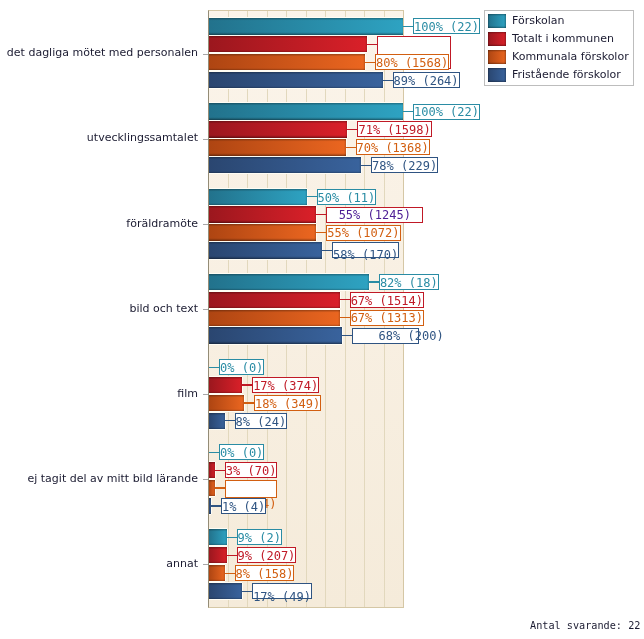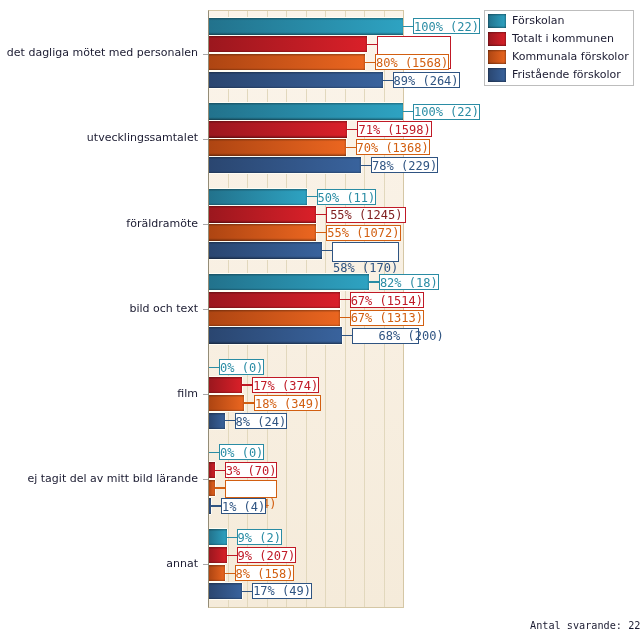--- a/index.html
+++ b/index.html
@@ -121,7 +121,7 @@
       <div class="conn" style="left: 306.5px; top: 196.236px; width: 10.5px; background: rgb(42, 140, 164);"></div>
       <div class="lbl" style="left: 316.5px; top: 188.736px; width: 59.816px; height: 16px; line-height: 14px; padding-top: 0.8px; border-color: rgb(42, 140, 164); color: rgb(42, 140, 164);">50% (11)</div>
       <div class="conn" style="left: 316.25px; top: 214.136px; width: 10.5px; background: rgb(192, 25, 38);"></div>
-      <div class="lbl" style="left: 326.25px; top: 206.636px; width: 80px; height: 16px; line-height: 14px; padding-top: 0.8px; border-color: rgb(192, 25, 38); color: #7f1d1d;">55% (1245)</div>
+      <div class="lbl" style="left: 326.25px; top: 206.636px; width: 97px; height: 16px; line-height: 14px; padding-top: 0.8px; border-color: rgb(192, 25, 38); color: #4c1d95;">55% (1245)</div>
       <div class="conn" style="left: 316.25px; top: 232.036px; width: 10.5px; background: rgb(210, 95, 17);"></div>
       <div class="lbl" style="left: 326.25px; top: 224.536px; width: 74.27px; height: 16px; line-height: 14px; padding-top: 0.8px; border-color: rgb(210, 95, 17); color: rgb(210, 95, 17);">55% (1072)</div>
       <div class="conn" style="left: 322.1px; top: 249.936px; width: 10.5px; background: rgb(47, 84, 130);"></div>

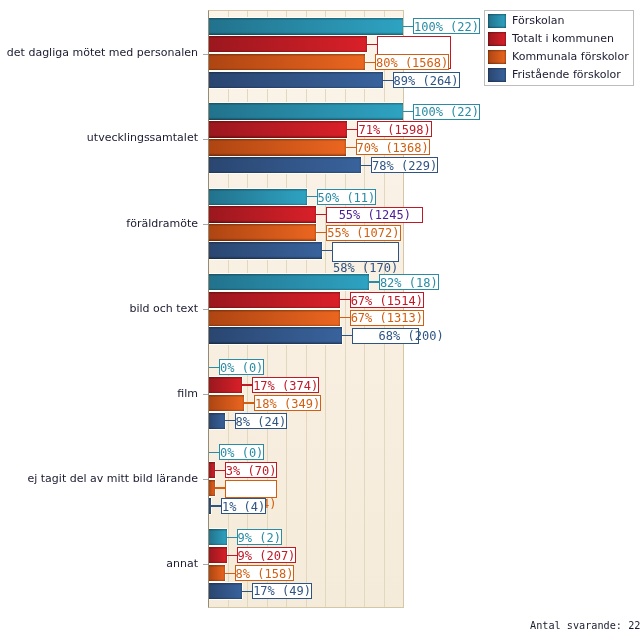--- a/index.html
+++ b/index.html
@@ -125,7 +125,7 @@
       <div class="conn" style="left: 316.25px; top: 232.036px; width: 10.5px; background: rgb(210, 95, 17);"></div>
       <div class="lbl" style="left: 326.25px; top: 224.536px; width: 74.27px; height: 16px; line-height: 14px; padding-top: 0.8px; border-color: rgb(210, 95, 17); color: rgb(210, 95, 17);">55% (1072)</div>
       <div class="conn" style="left: 322.1px; top: 249.936px; width: 10.5px; background: rgb(47, 84, 130);"></div>
-      <div class="lbl" style="left: 332.1px; top: 242.436px; width: 67.043px; height: 16px; line-height: 14px; padding-top: 18px; border-color: rgb(47, 84, 130); color: rgb(47, 84, 130);">58% (170)</div>
+      <div class="lbl" style="left: 332.1px; top: 242.436px; width: 67.043px; height: 16px; line-height: 14px; padding-top: 5px; border-color: rgb(47, 84, 130); color: rgb(47, 84, 130);">58% (170)</div>
       <div class="conn" style="left: 368.9px; top: 281.379px; width: 10.5px; background: rgb(42, 140, 164);"></div>
       <div class="lbl" style="left: 378.9px; top: 273.879px; width: 59.816px; height: 16px; line-height: 14px; padding-top: 0.8px; border-color: rgb(42, 140, 164); color: rgb(42, 140, 164);">82% (18)</div>
       <div class="conn" style="left: 339.65px; top: 299.279px; width: 10.5px; background: rgb(192, 25, 38);"></div>

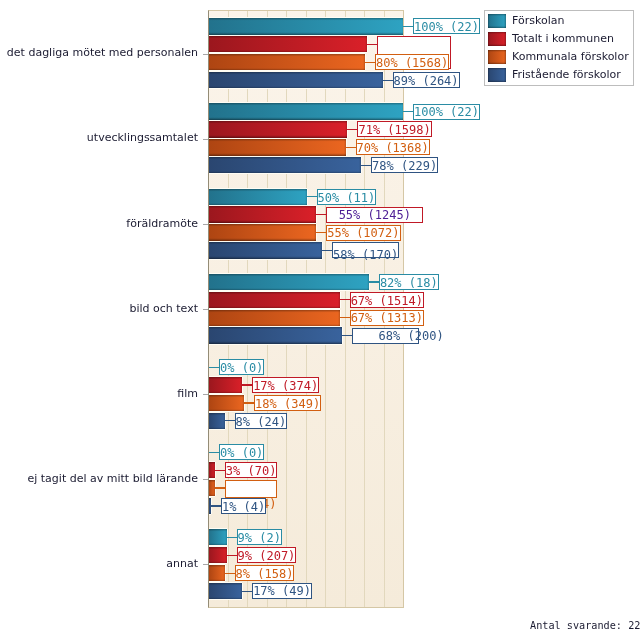--- a/index.html
+++ b/index.html
@@ -157,7 +157,7 @@
       <div class="conn" style="left: 224.6px; top: 572.607px; width: 10.5px; background: rgb(210, 95, 17);"></div>
       <div class="lbl" style="left: 234.6px; top: 565.107px; width: 59.816px; height: 16px; line-height: 14px; padding-top: 0.8px; border-color: rgb(210, 95, 17); color: rgb(210, 95, 17);">8% (158)</div>
       <div class="conn" style="left: 242.15px; top: 590.507px; width: 10.5px; background: rgb(47, 84, 130);"></div>
-      <div class="lbl" style="left: 252.15px; top: 583.007px; width: 59.816px; height: 16px; line-height: 14px; padding-top: 0; border-color: rgb(47, 84, 130); color: rgb(47, 84, 130);">17% (49)</div>
+      <div class="lbl" style="left: 252.15px; top: 583.007px; width: 59.816px; height: 16px; line-height: 14px; padding-top: 6px; border-color: rgb(47, 84, 130); color: rgb(47, 84, 130);">17% (49)</div>
     </div>
   <div id="legend">
       <div class="lg-sw" style="top: 2.8px; background-image: linear-gradient(rgba(0, 0, 0, 0.34) 0px, rgba(0, 0, 0, 0.1) 1.2px, rgba(0, 0, 0, 0) 2.6px, rgba(0, 0, 0, 0) 11.4px, rgba(0, 0, 0, 0.12) 12.8px, rgba(0, 0, 0, 0.36) 14px), linear-gradient(to right, rgba(0, 0, 0, 0.3) 0px, rgba(0, 0, 0, 0.06) 1.2px, rgba(0, 0, 0, 0) 2.6px, rgba(0, 0, 0, 0) 15.4px, rgba(0, 0, 0, 0.1) 16.8px, rgba(0, 0, 0, 0.32) 18px), linear-gradient(to right, rgb(34, 114, 140) 0%, rgb(46, 163, 194) 100%);"></div>

